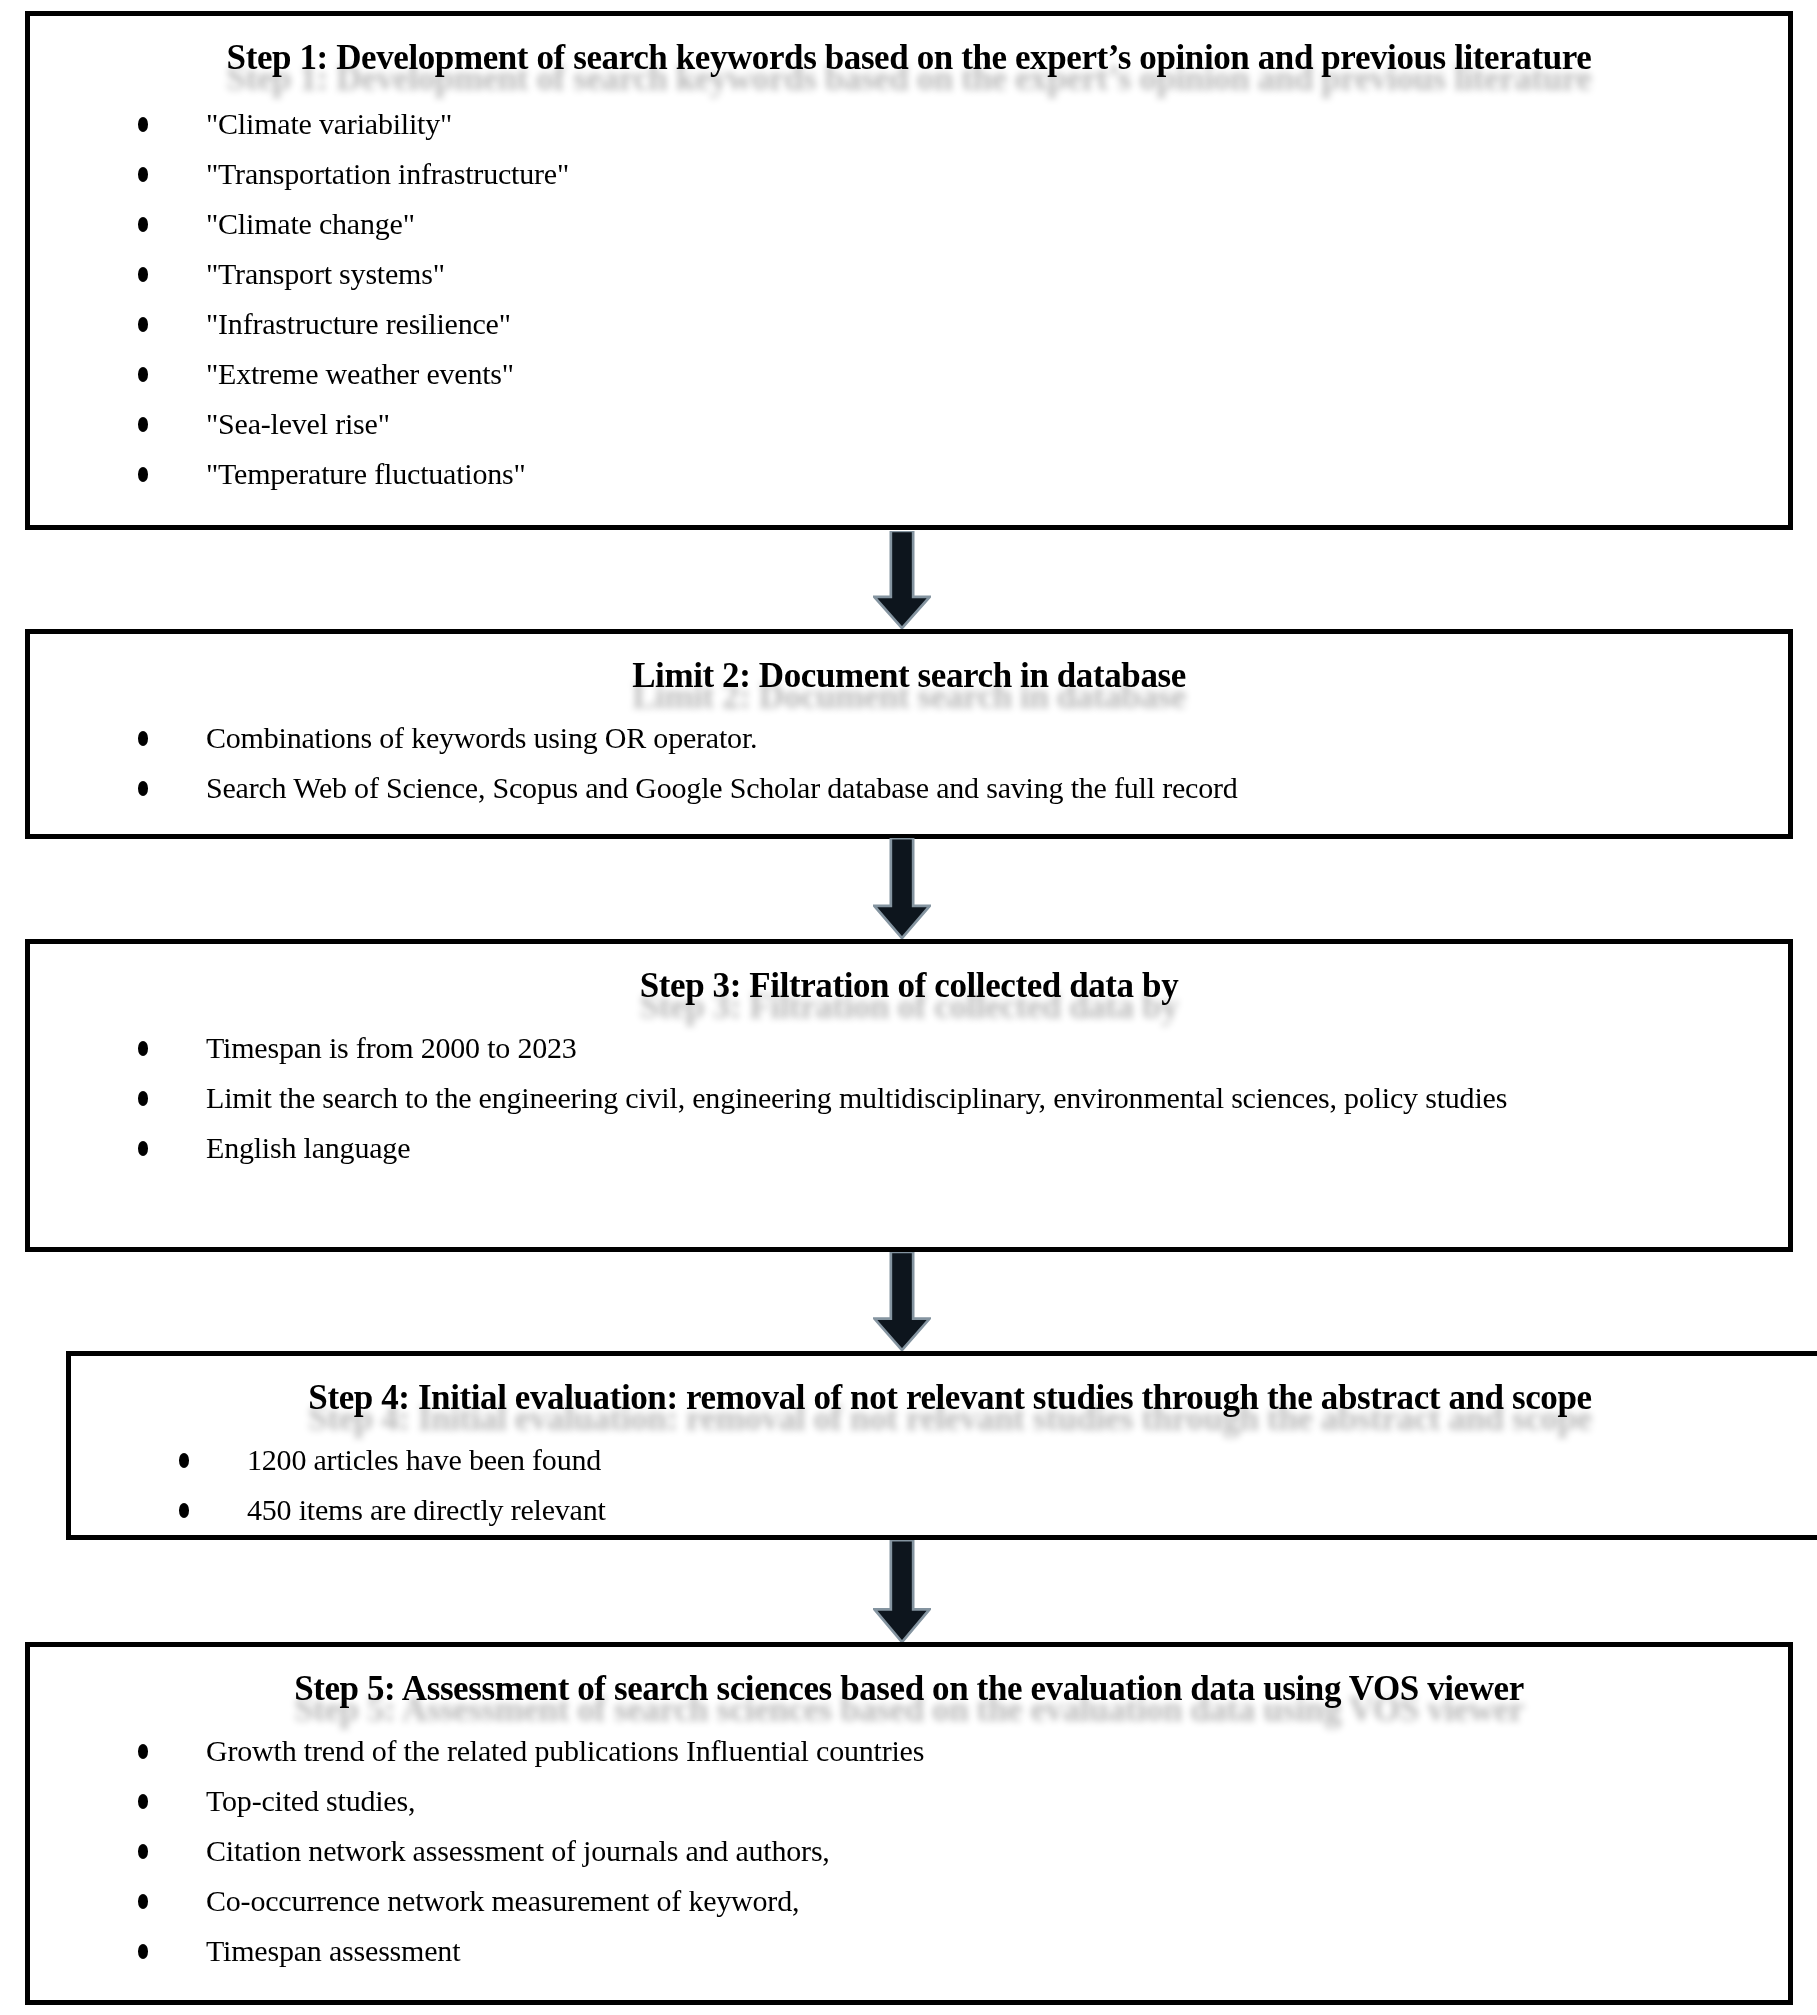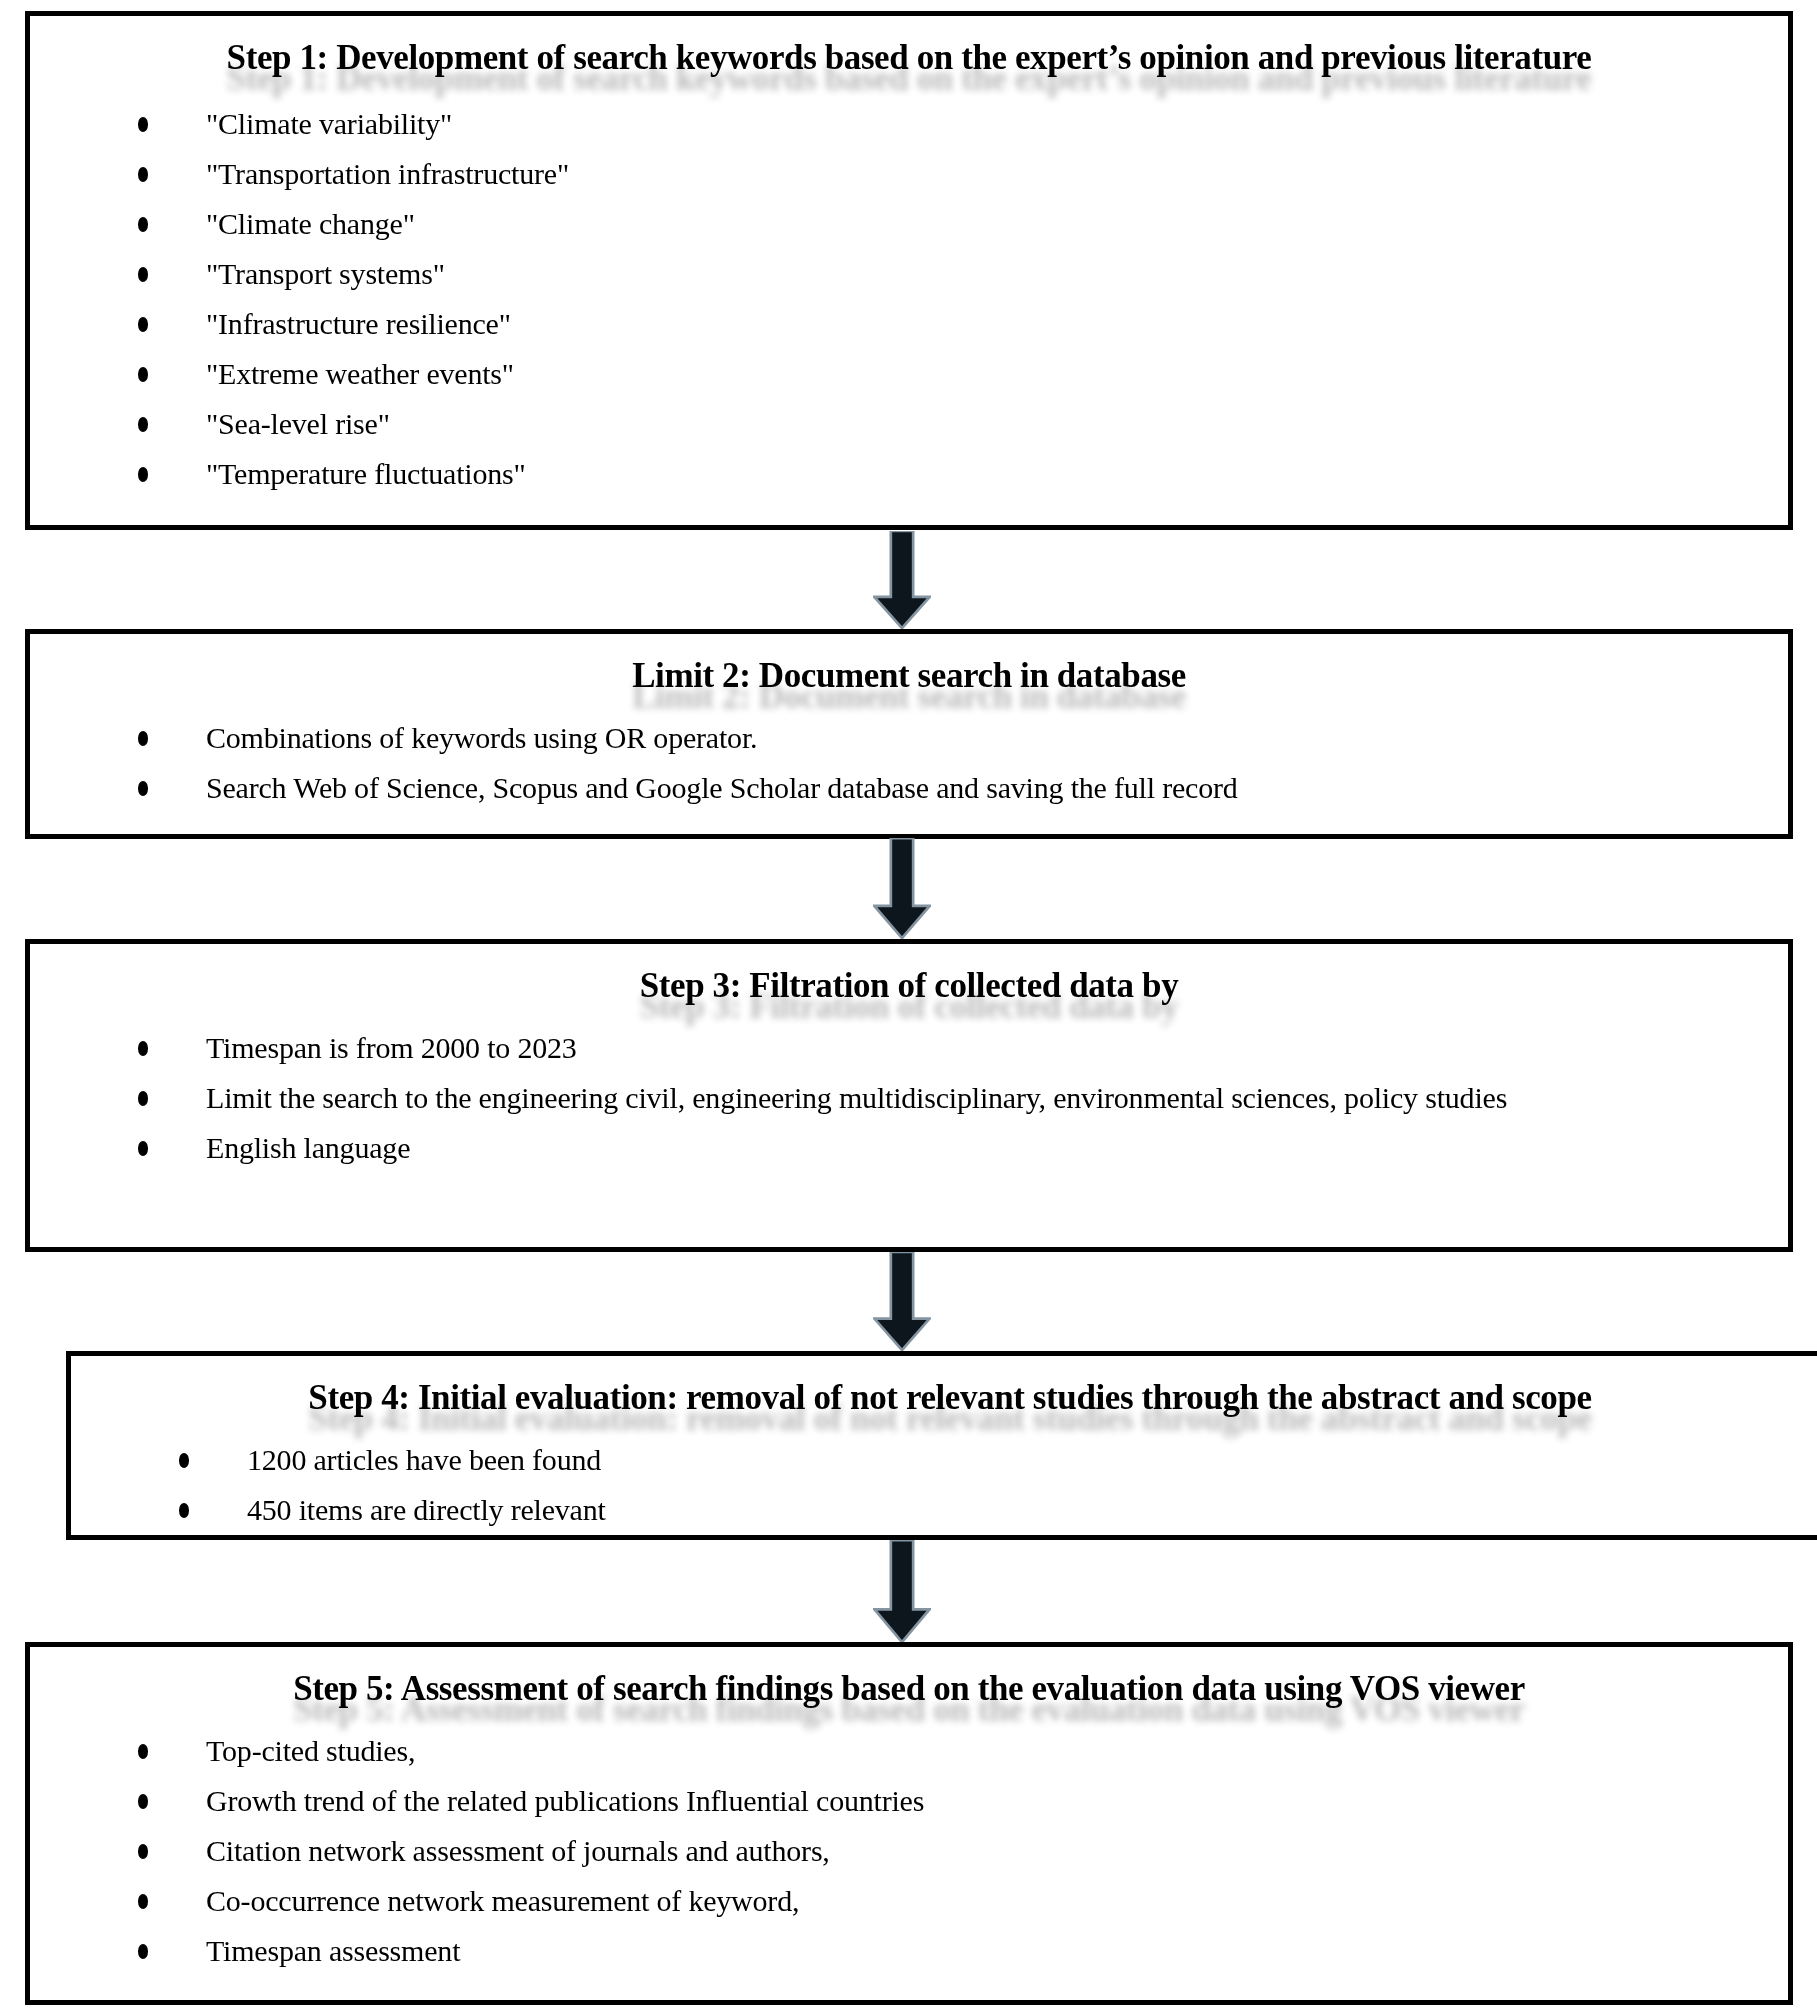--- a/index.html
+++ b/index.html
@@ -186,7 +186,7 @@
   </div>
 
   <section class="box box5">
-    <h2 class="title">Step 5: Assessment of search findings based on the evaluation data using VOS viewer</h2>
+    <h2 class="title">Step 5: Assessment of search sciences based on the evaluation data using VOS viewer</h2>
     <ul class="bullets">
         <li>
           <span class="dot"></span>

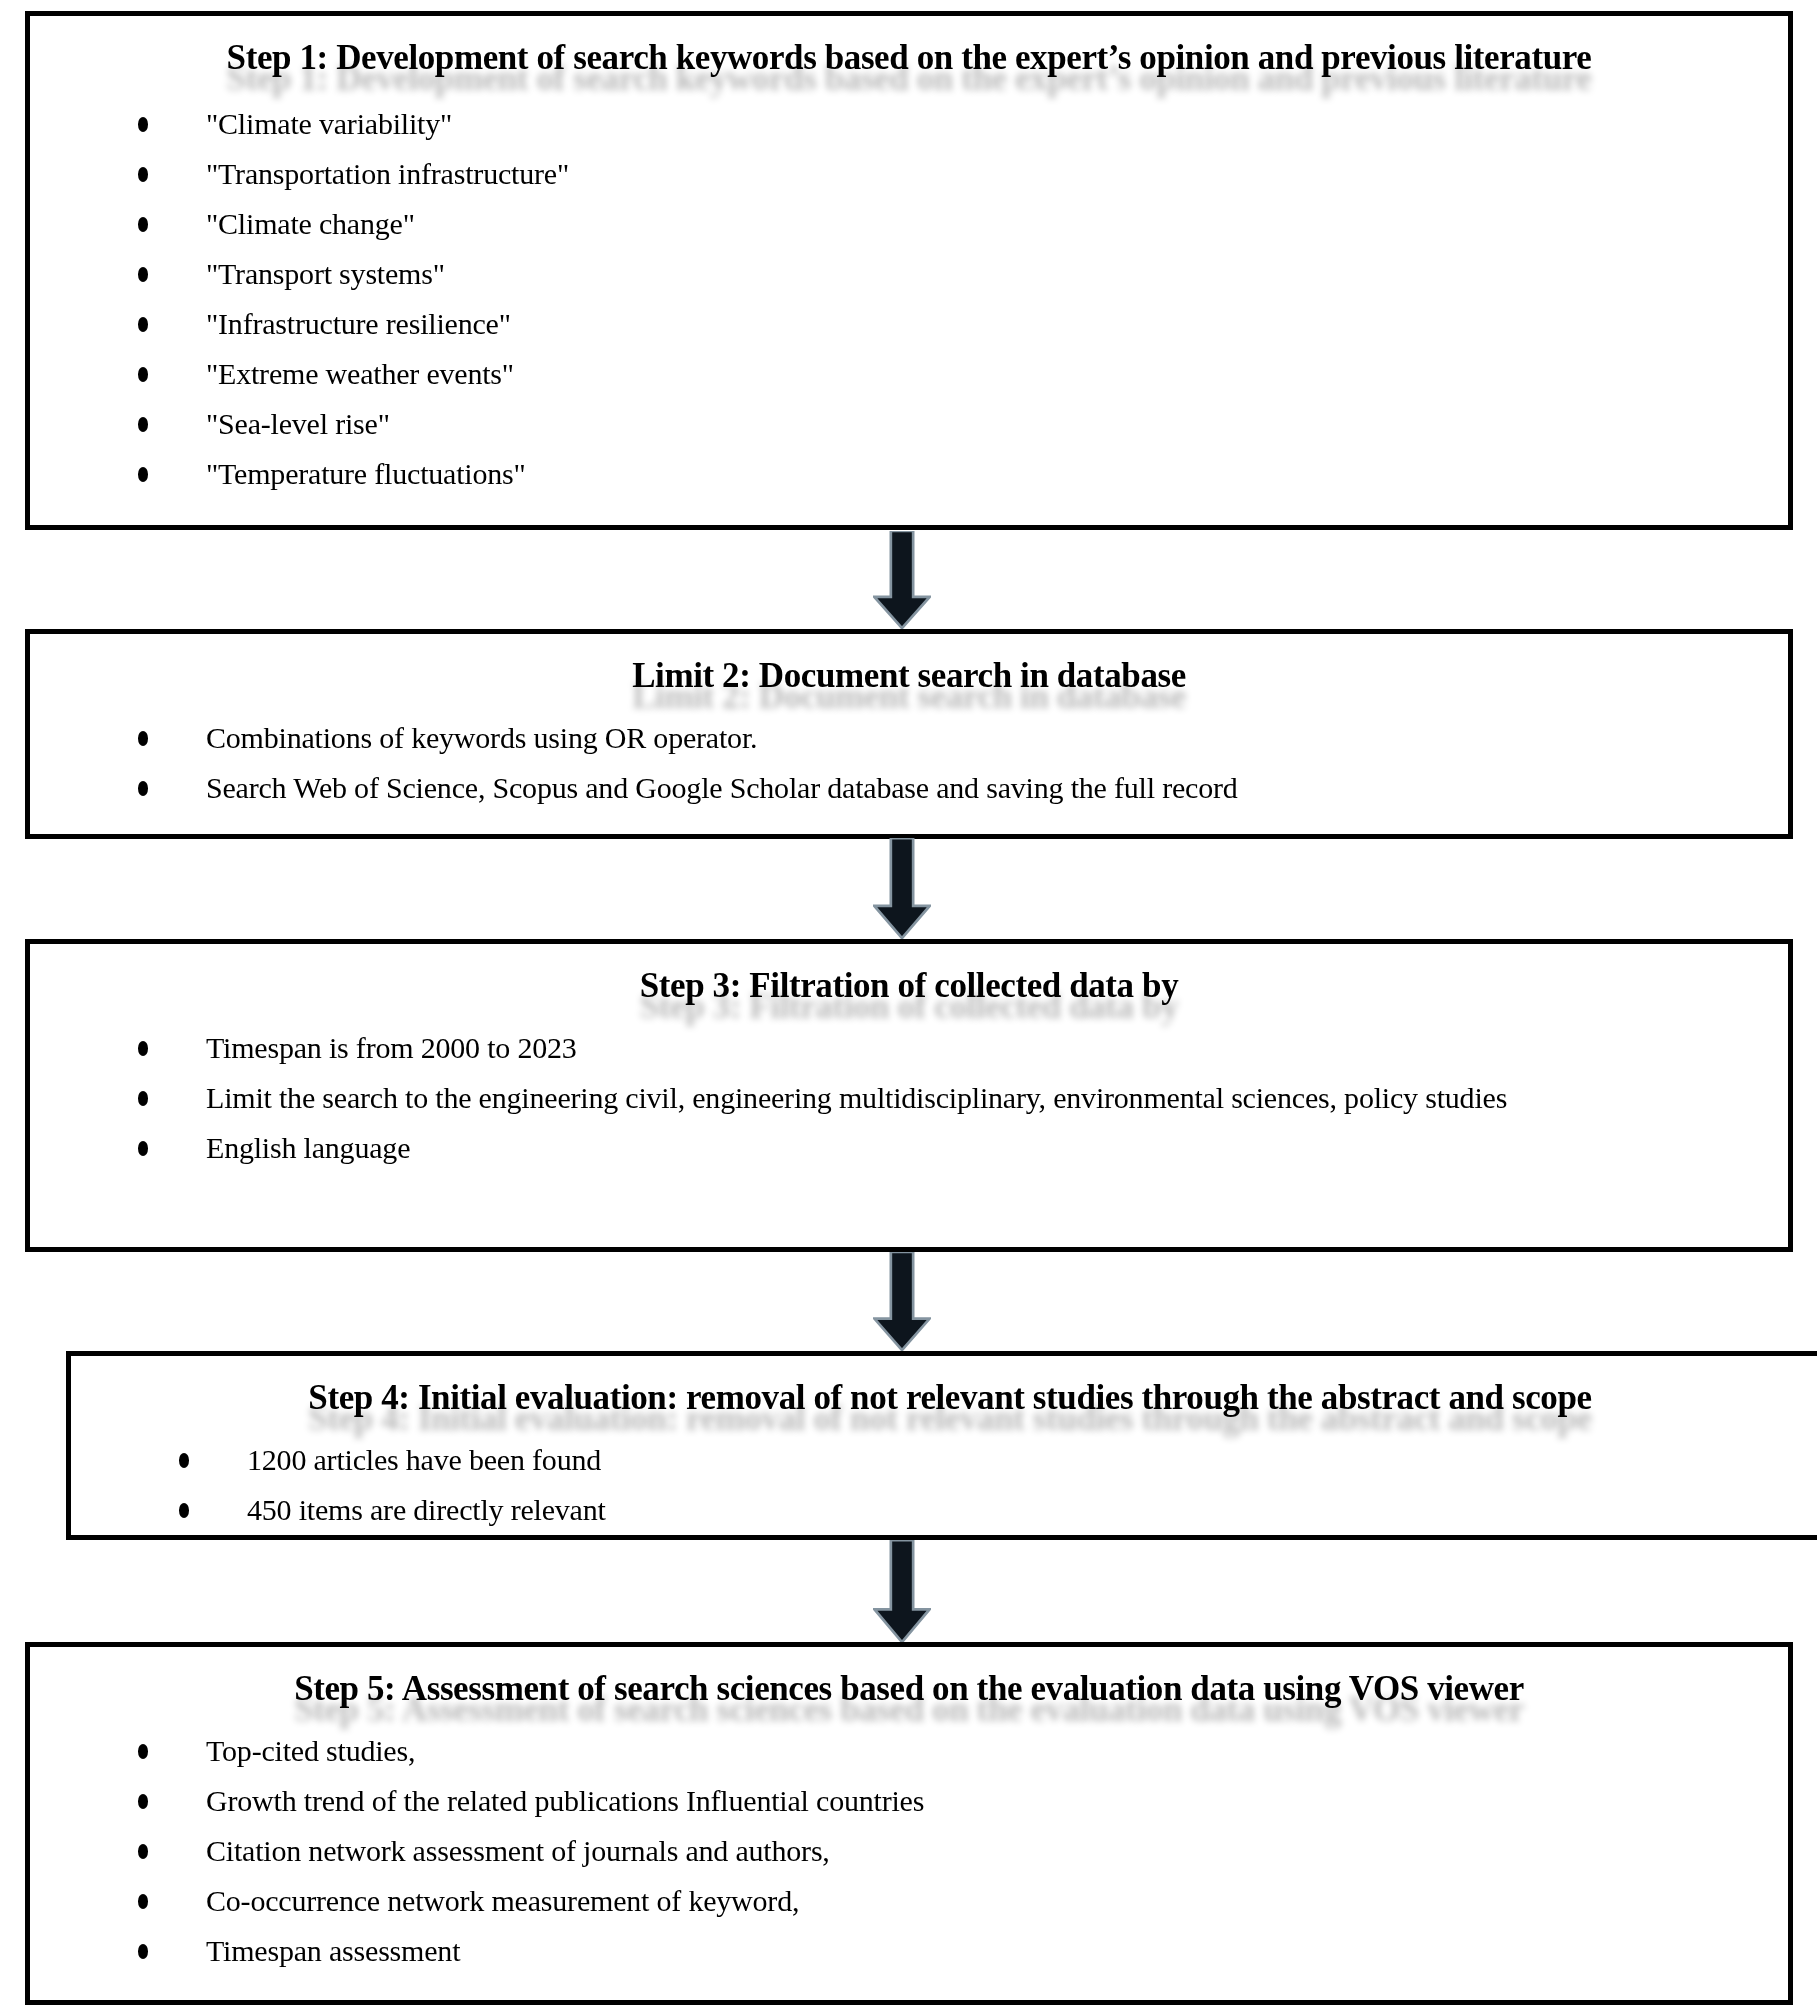--- a/index.html
+++ b/index.html
@@ -190,14 +190,14 @@
     <ul class="bullets">
         <li>
           <span class="dot"></span>
+          <span class="btext">Growth trend of the related publications Influential countries</span>
+        </li>
+        <li>
+          <span class="dot"></span>
           <span class="btext">Top-cited studies,</span>
         </li>
         <li>
           <span class="dot"></span>
-          <span class="btext">Growth trend of the related publications Influential countries</span>
-        </li>
-        <li>
-          <span class="dot"></span>
           <span class="btext">Citation network assessment of journals and authors,</span>
         </li>
         <li>

